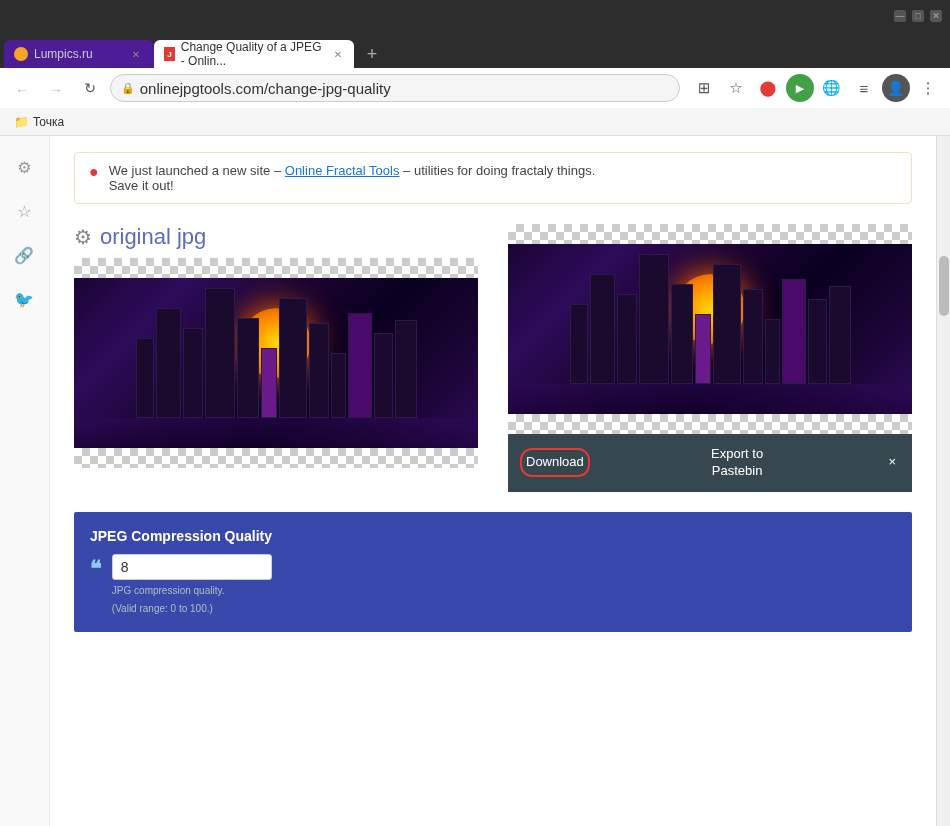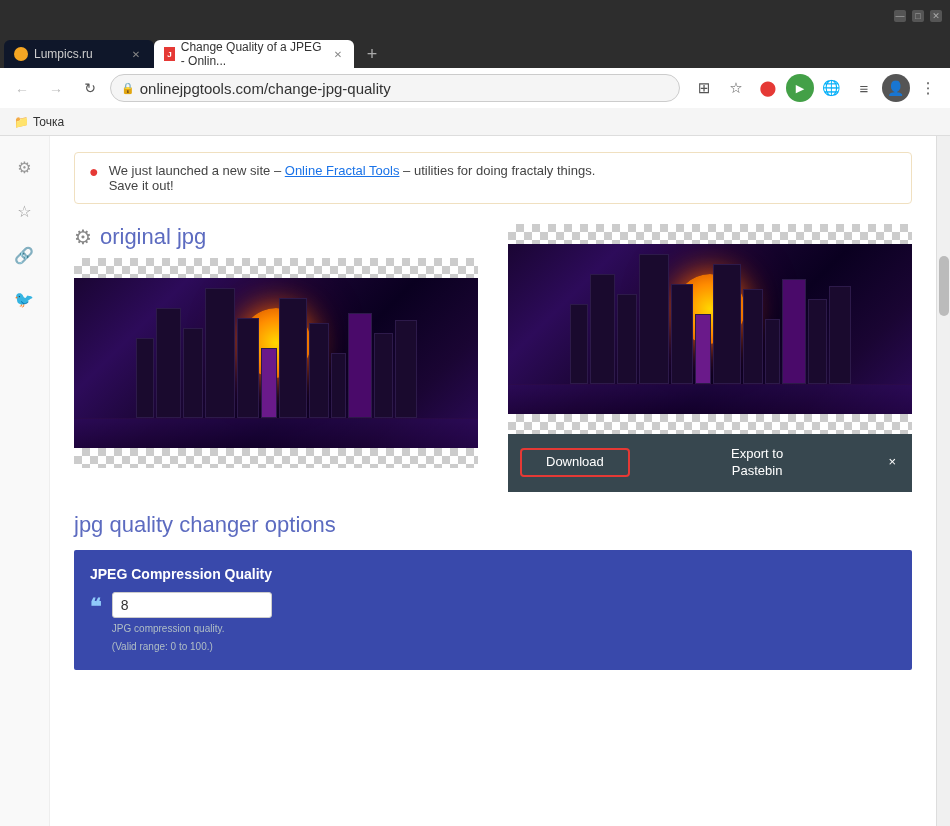--- a/index.html
+++ b/index.html
@@ -46,7 +46,7 @@
       border-radius: 6px 6px 0 0;
       font-size: 12px;
       color: #ccc;
-      background: #0f172a;
+      background: #4c1d95;
       gap: 6px;
       cursor: pointer;
       min-width: 150px;

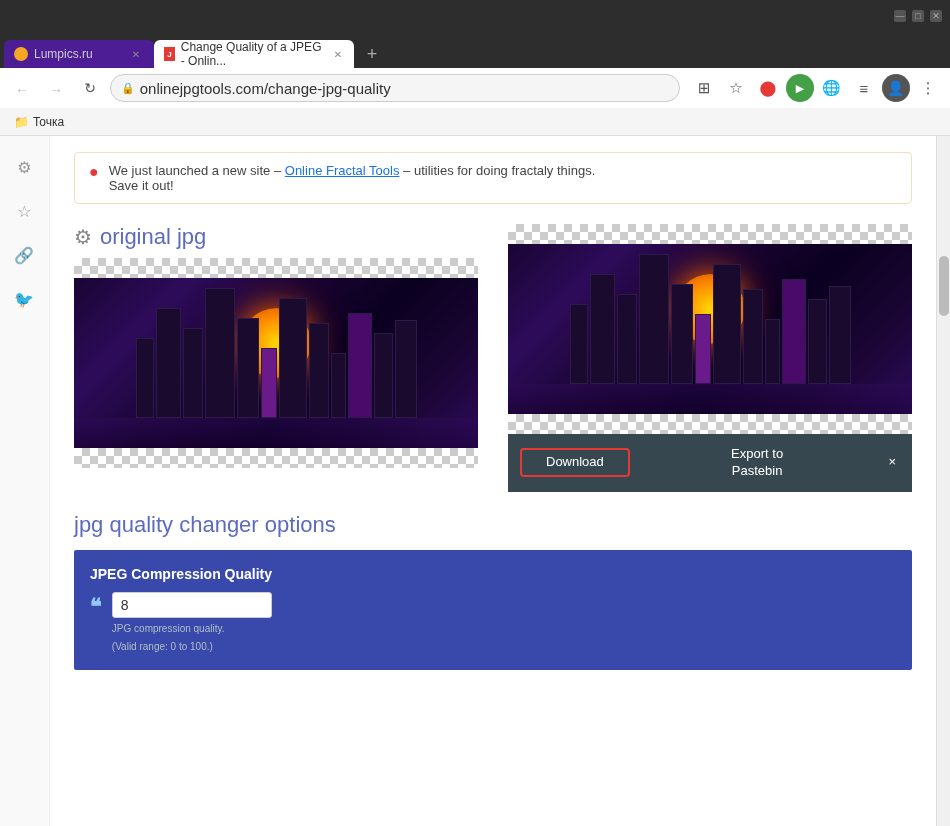--- a/index.html
+++ b/index.html
@@ -341,8 +341,8 @@
 
     .action-btn.download {
       border: 2px solid #e53935;
-      border-radius: 4px;
-      padding: 4px 24px;
+      border-radius: 12px;
+      padding: 4px 4px;
       color: #fff;
     }
 

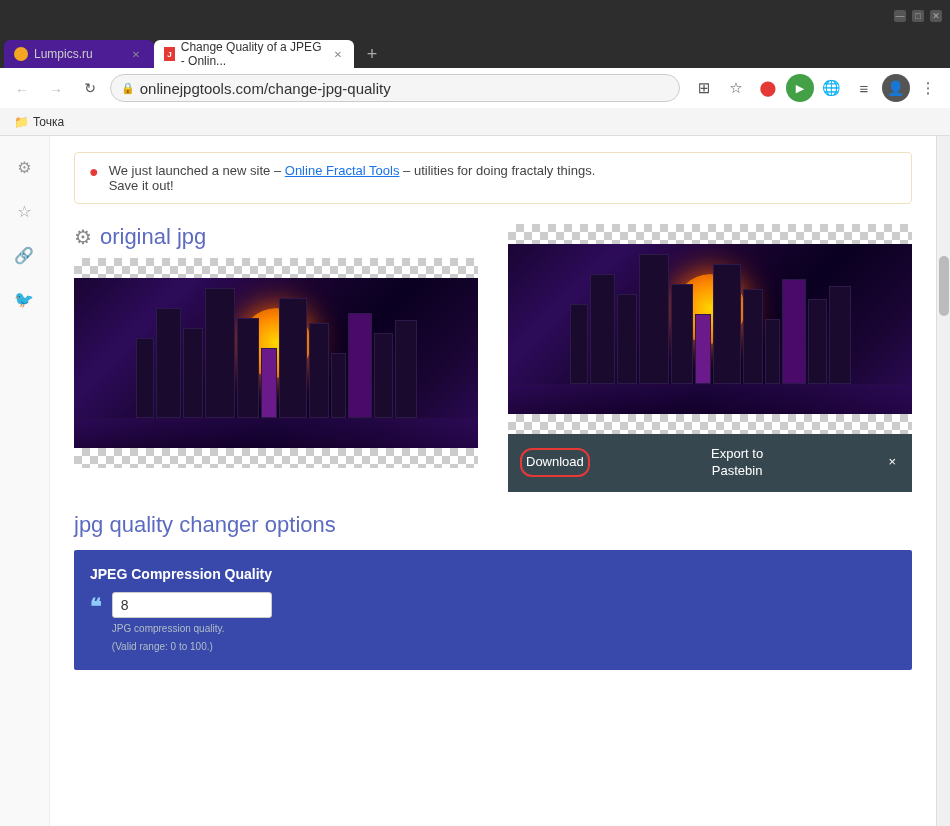--- a/index.html
+++ b/index.html
@@ -560,7 +560,6 @@
     </div>
 
     <div class="options-section">
-      <div class="options-title">jpg quality changer options</div>
       <div class="options-panel">
         <div class="option-label">JPEG Compression Quality</div>
         <div class="option-row">

